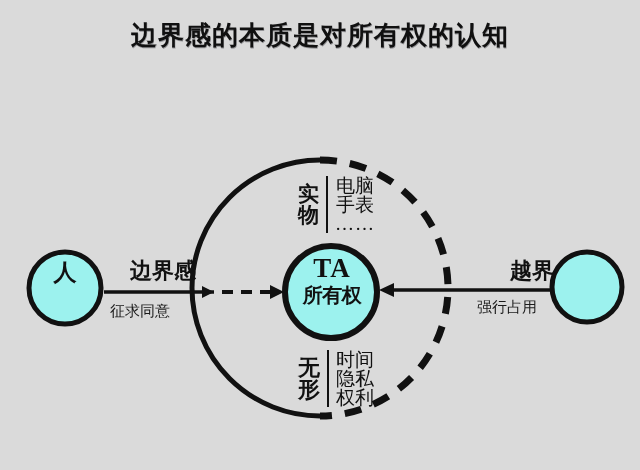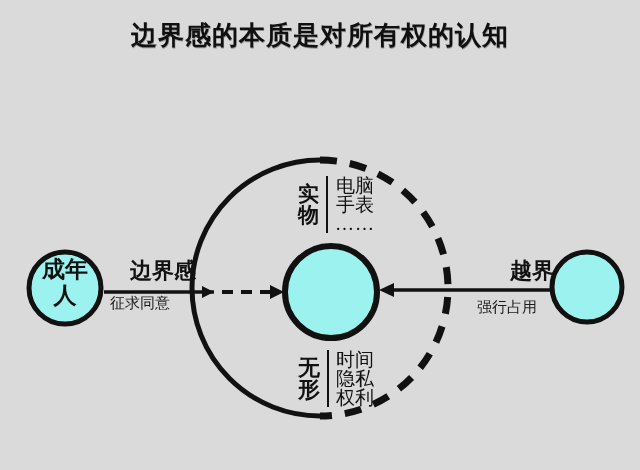--- a/index.html
+++ b/index.html
@@ -170,7 +170,6 @@
   </svg>
 
   <div class="overlay-text node-label" id="label-adult">
-    <div class="ln1">成年</div>
     <div class="ln2">人</div>
   </div>
 

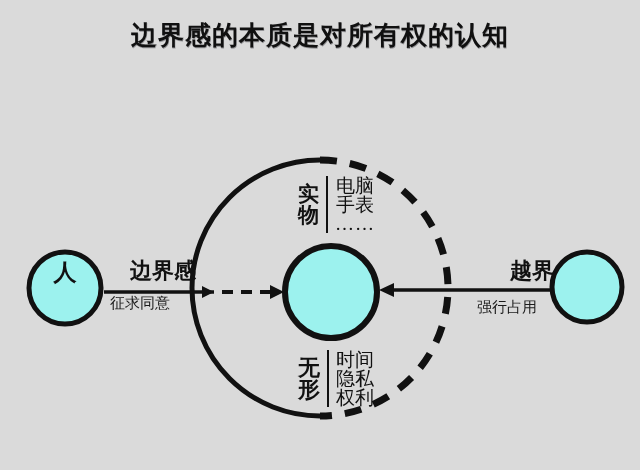--- a/index.html
+++ b/index.html
@@ -174,6 +174,10 @@
   </div>
 
 
+  <div class="overlay-text node-label" id="label-center">
+    <div class="ta">TA</div>
+    <div class="own">所有权</div>
+  </div>
 
   <div class="overlay-text arrow-caption-top" id="cap-left-top">边界感</div>
   <div class="overlay-text arrow-caption-bottom" id="cap-left-bot">征求同意</div>

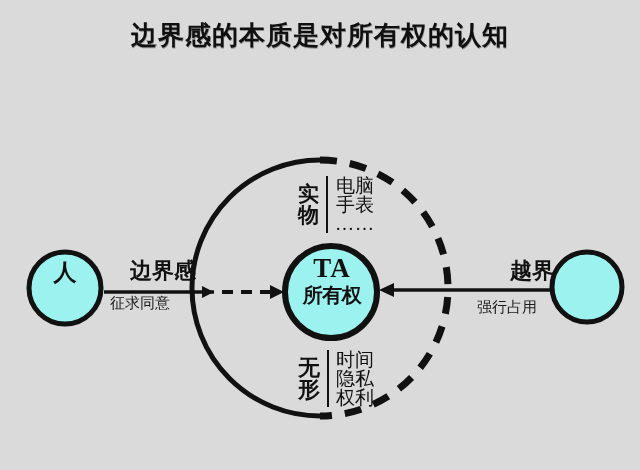--- a/index.html
+++ b/index.html
@@ -101,7 +101,7 @@
     letter-spacing: 0px;
   }
   #cap-left-top   { left: 108px; top: 260px; margin-left: 22px; }
-  #cap-left-bot   { left: 110px; top: 296px; }
+  #cap-left-bot   { left: 110px; top: 304px; }
   #cap-right-top  { left: 510px; top: 260px; }
   #cap-right-bot  { left: 477px; top: 300px; }
 

